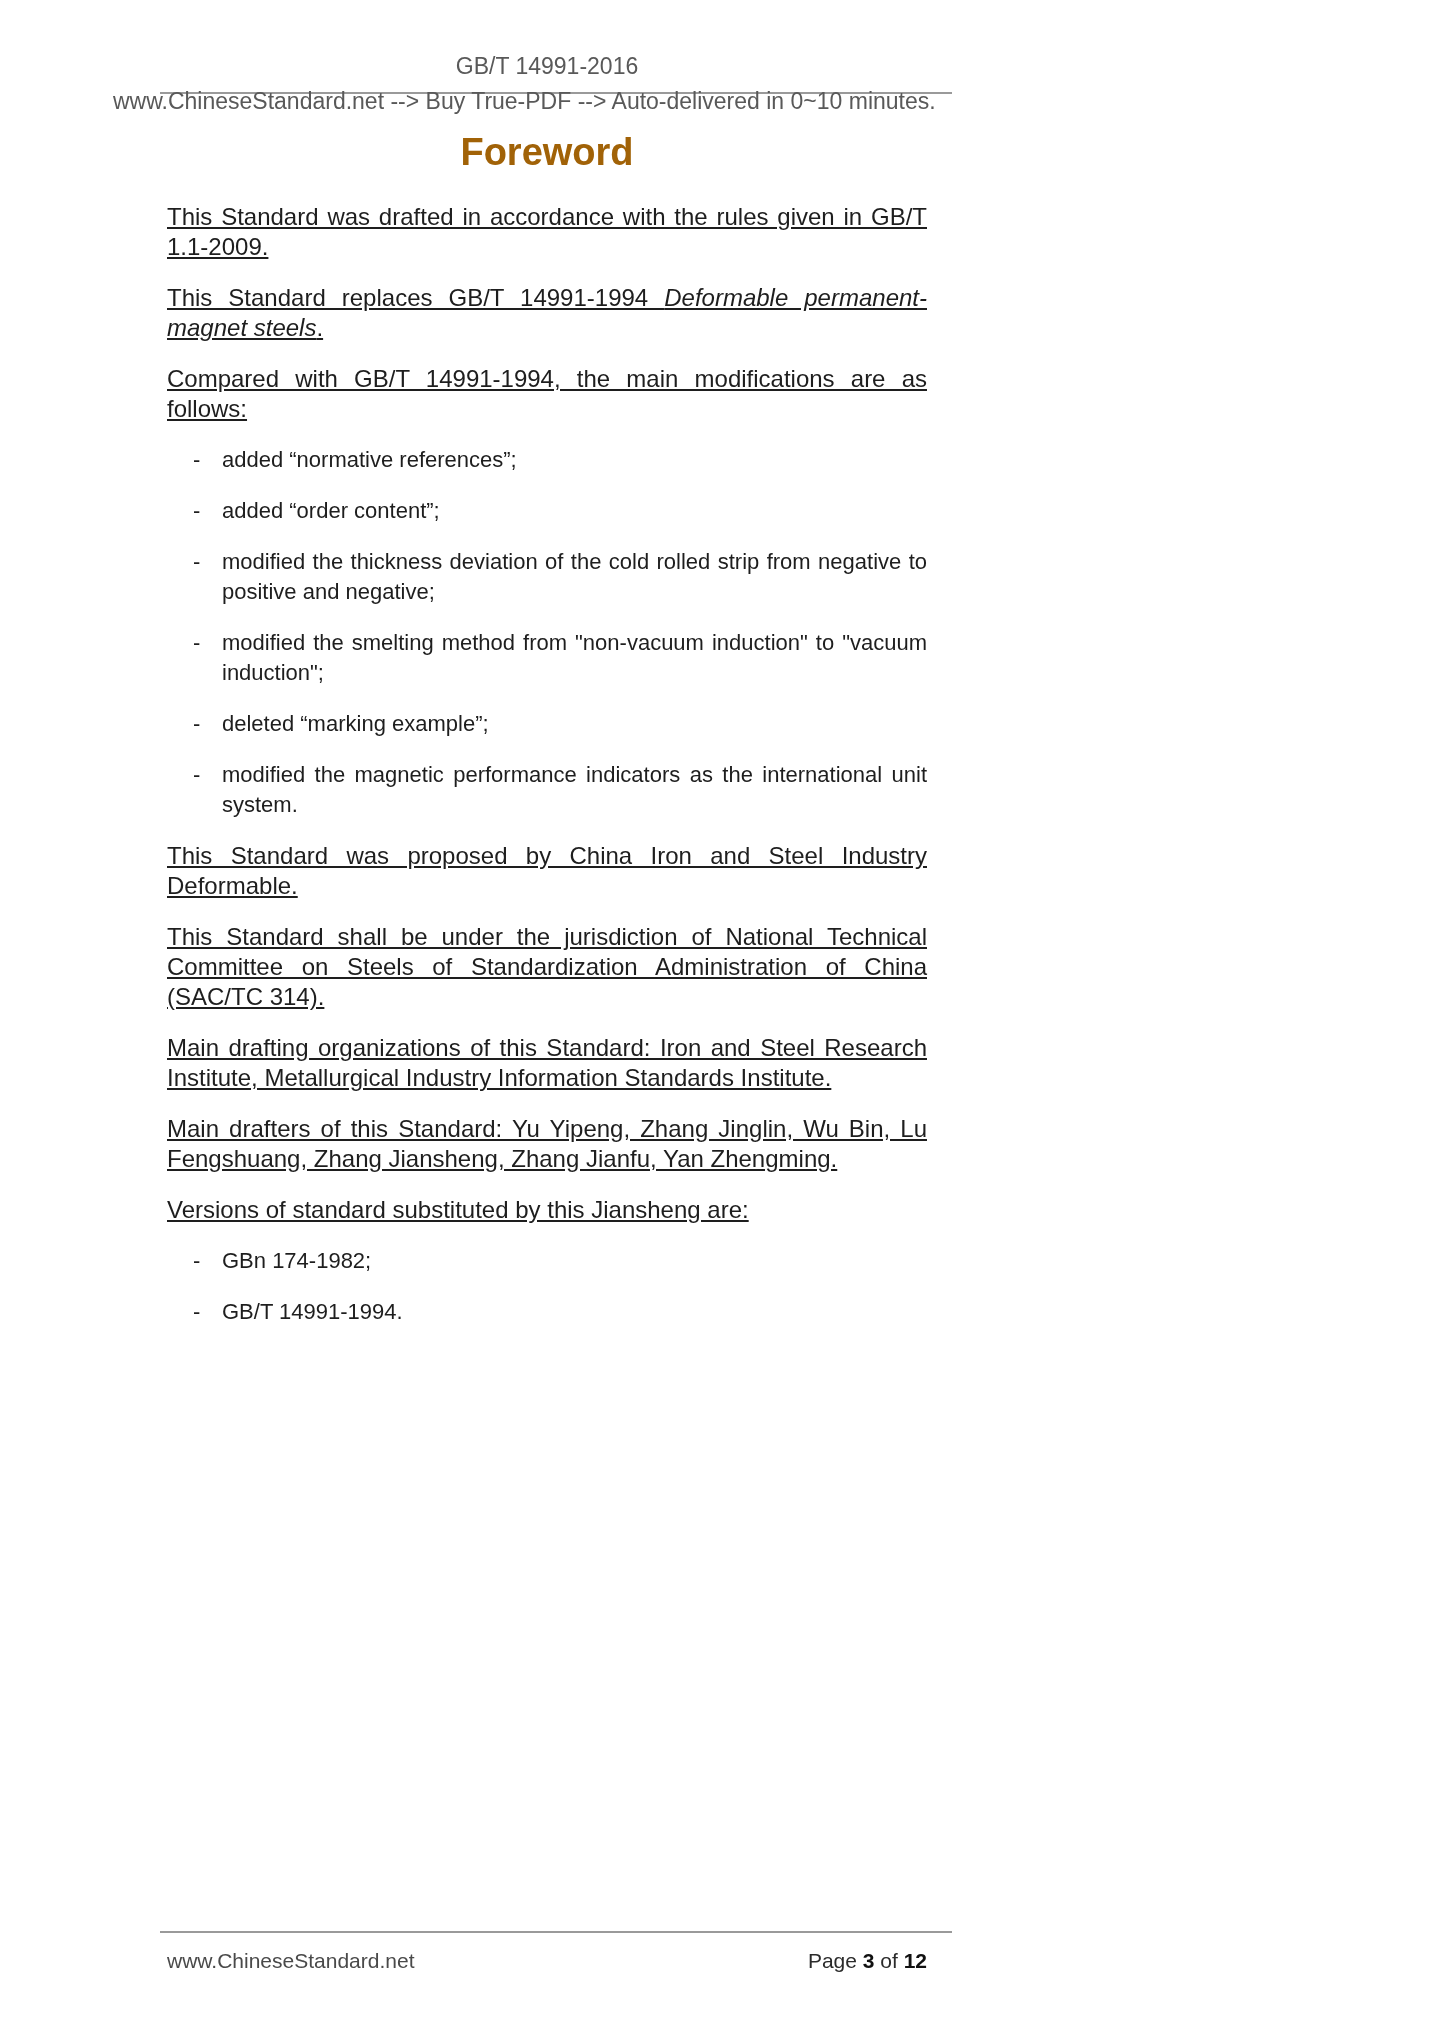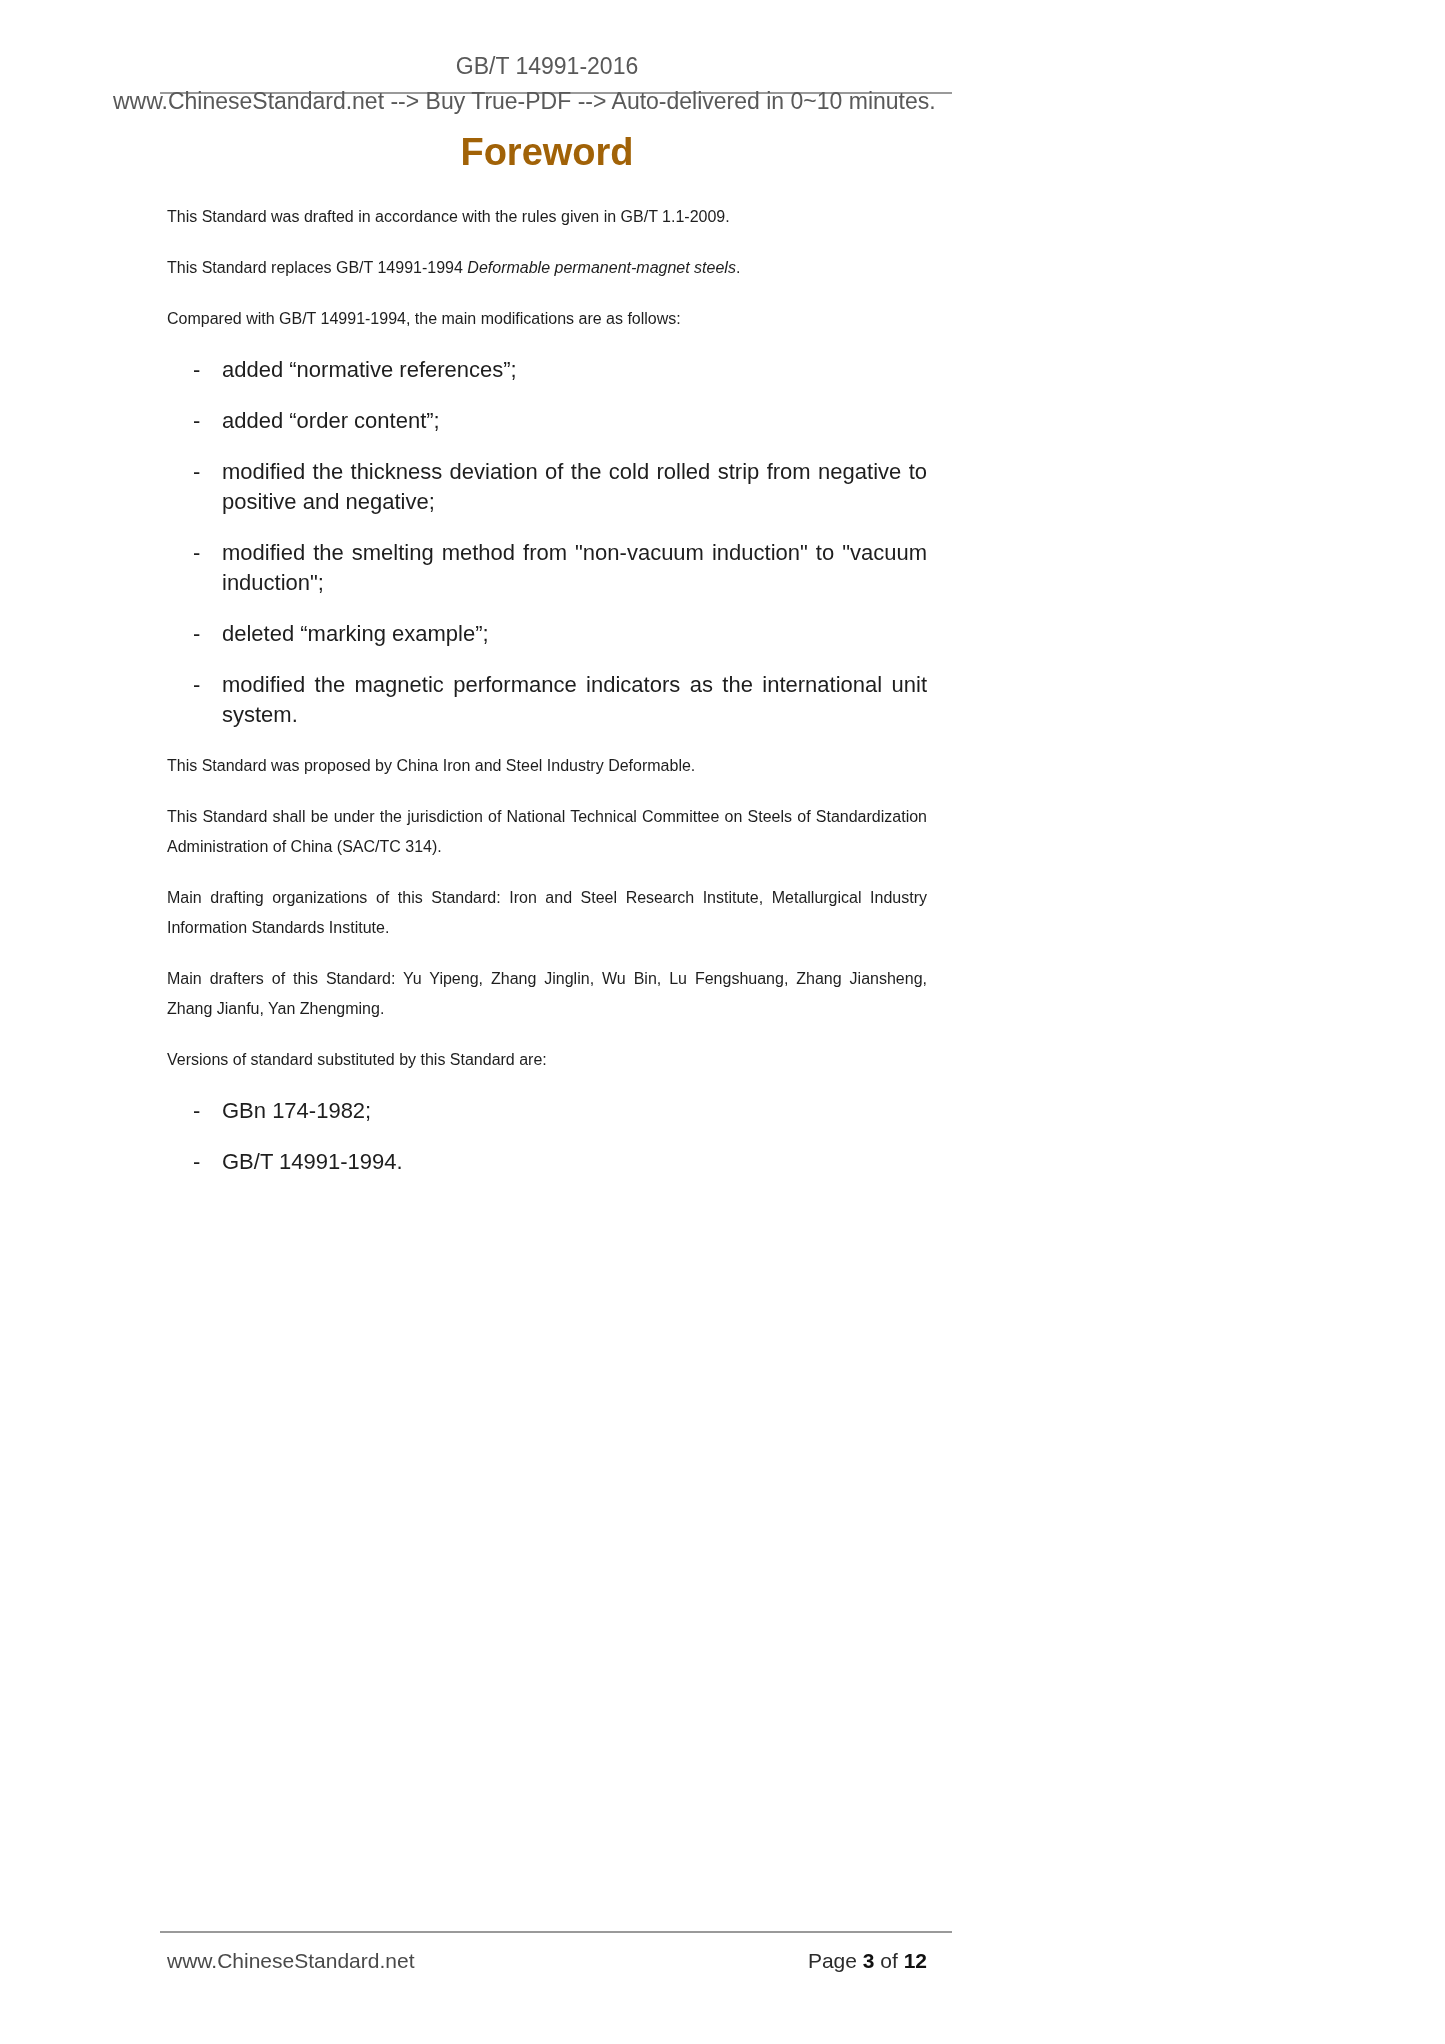--- a/index.html
+++ b/index.html
@@ -65,9 +65,10 @@
   }
   .para {
     margin: 0 0 21px 0;
-    font-size: 16px;
+    font-size: 24px;
     line-height: 30px;
     text-align: justify;
+    text-decoration: underline;
   }
   .para em { font-style: italic; }
   .list-item {

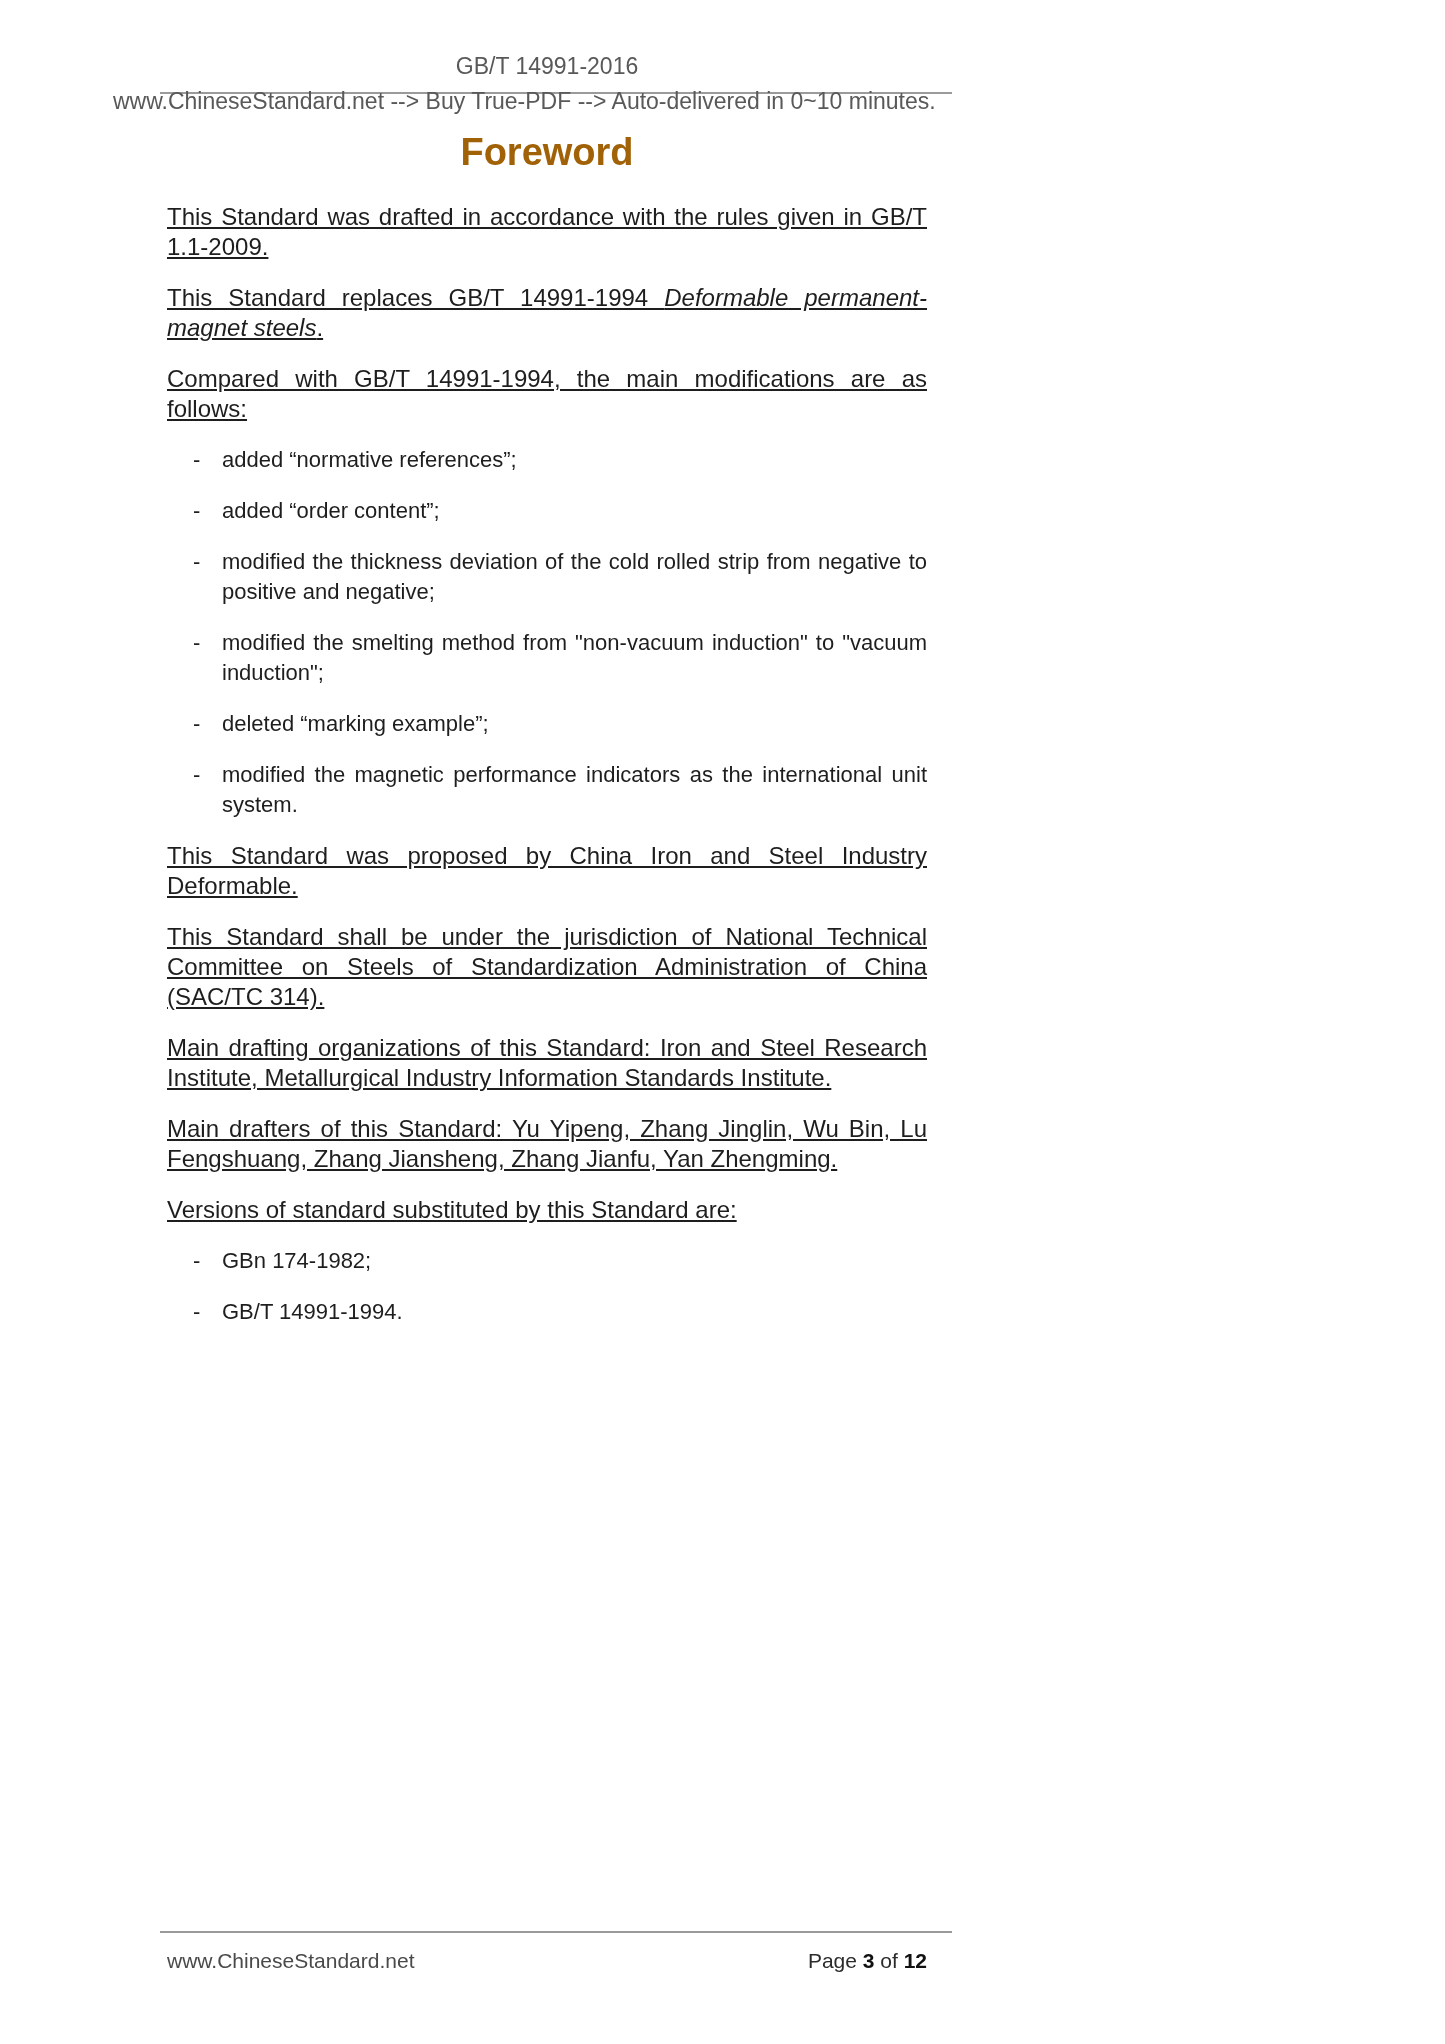--- a/index.html
+++ b/index.html
@@ -150,7 +150,7 @@
     <p class="para">This Standard shall be under the jurisdiction of National Technical Committee on Steels of Standardization Administration of China (SAC/TC 314).</p>
     <p class="para">Main drafting organizations of this Standard: Iron and Steel Research Institute, Metallurgical Industry Information Standards Institute.</p>
     <p class="para">Main drafters of this Standard: Yu Yipeng, Zhang Jinglin, Wu Bin, Lu Fengshuang, Zhang Jiansheng, Zhang Jianfu, Yan Zhengming.</p>
-    <p class="para">Versions of standard substituted by this Standard are:</p>
+    <p class="para">Versions of standard substituted by this Jiansheng are:</p>
 
     <div class="list">
       <div class="list-item">

